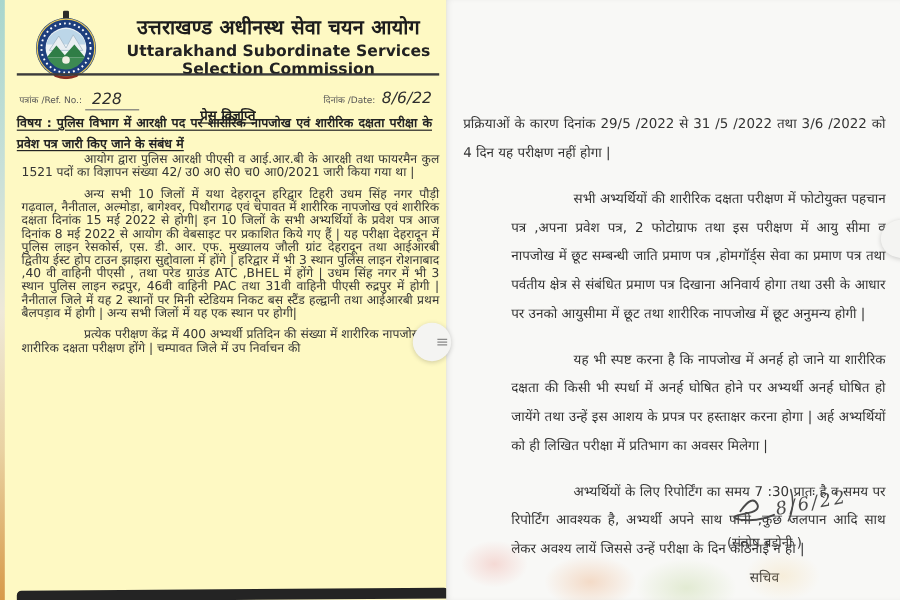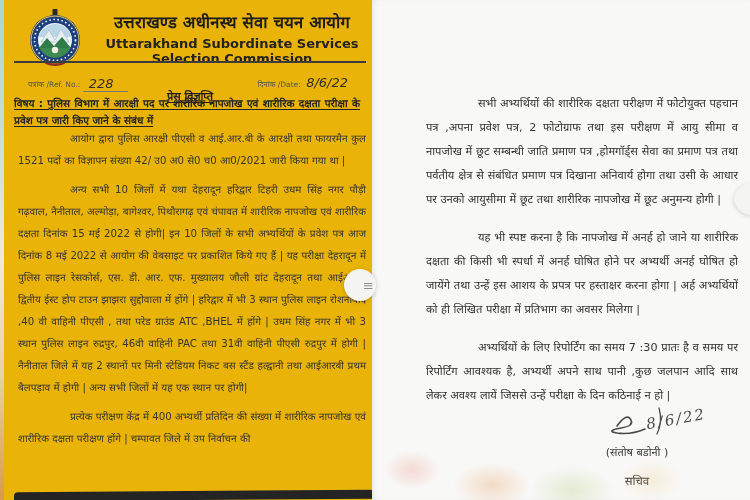--- a/index.html
+++ b/index.html
@@ -8,7 +8,7 @@
     font-family:"DejaVu Sans",sans-serif;background:#f6f5f2;color:#3a3a3a;
   }
   .page{position:absolute;top:0;height:500px;overflow:hidden;}
-  .page-left{left:0;width:372px;background:#eab308;}
+  .page-left{left:0;width:372px;background:#fef9c3;}
   .page-right{
     left:372px;width:378px;background:#f8f8f6;
     box-shadow:inset 3px 0 6px -3px rgba(0,0,0,.12);

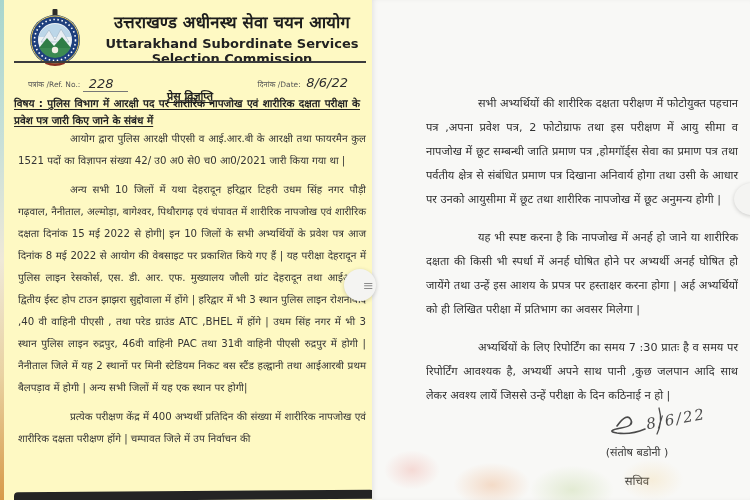--- a/index.html
+++ b/index.html
@@ -35,7 +35,7 @@
   .org-en{font-size:13px;font-weight:bold;color:#222;margin-top:3px;}
   .rule{position:absolute;left:14px;top:61px;width:352px;border-top:2px solid #3c3c3c;}
   .ref-row{position:absolute;left:16px;top:69px;width:348px;height:22px;font-size:7.5px;}
-  .ref-left{position:absolute;left:12px;top:6px;color:#555;text-align:right;}
+  .ref-left{position:absolute;left:0;top:6px;color:#555;text-align:right;}
   .ref-no{
     display:inline-block;font-size:13px;font-style:italic;color:#2e2e2e;
     border-bottom:1px solid #777;padding:0 14px 0 6px;transform:translateY(1px);

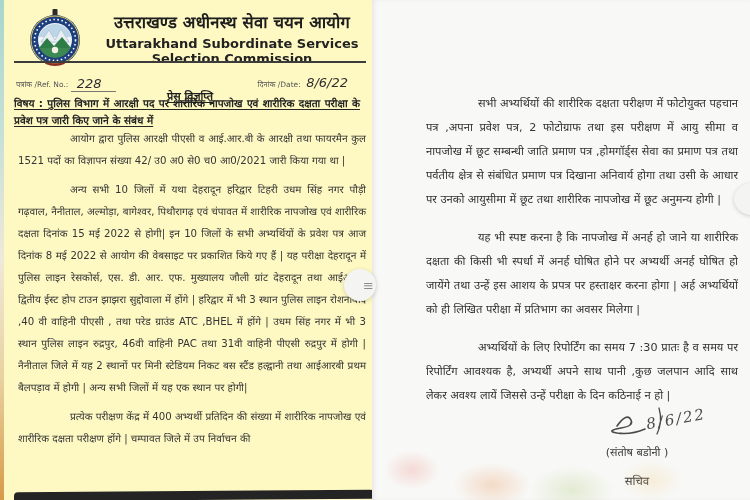--- a/index.html
+++ b/index.html
@@ -45,7 +45,7 @@
     font-size:11px;font-weight:bold;color:#1f1f1f;
     text-decoration:underline;text-underline-offset:2px;margin-top:17px;
   }
-  .ref-right{position:absolute;right:16px;top:6px;color:#555;white-space:nowrap;}
+  .ref-right{position:absolute;right:4px;top:6px;color:#555;white-space:nowrap;}
   .date-val{font-size:13px;font-style:italic;color:#2e2e2e;margin-left:3px;}
   
   .subject{

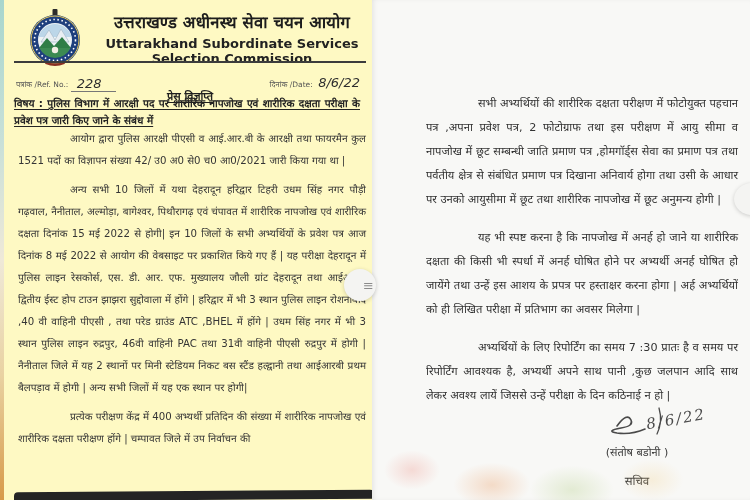--- a/index.html
+++ b/index.html
@@ -153,6 +153,7 @@
 
 <div class="page page-right">
   <div class="body2">
+    <p>प्रक्रियाओं के कारण दिनांक 29/5 /2022  से 31 /5 /2022  तथा 3/6 /2022  को 4 दिन यह परीक्षण नहीं होगा |</p>
     <p class="indent">सभी अभ्यर्थियों की शारीरिक दक्षता परीक्षण में फोटोयुक्त पहचान पत्र ,अपना प्रवेश पत्र, 2 फोटोग्राफ तथा इस परीक्षण में आयु सीमा व नापजोख में छूट सम्बन्धी जाति प्रमाण पत्र ,होमगॉर्ड्स  सेवा का प्रमाण पत्र तथा पर्वतीय क्षेत्र से संबंधित प्रमाण पत्र दिखाना अनिवार्य होगा तथा उसी के आधार पर उनको आयुसीमा में छूट तथा शारीरिक नापजोख में छूट अनुमन्य होगी |</p>
     <p class="indent">यह भी स्पष्ट करना है कि नापजोख में अनर्ह हो जाने या शारीरिक दक्षता की किसी भी स्पर्धा में अनर्ह घोषित होने पर अभ्यर्थी अनर्ह घोषित हो जायेंगे तथा उन्हें इस आशय के प्रपत्र पर हस्ताक्षर करना होगा |  अर्ह  अभ्यर्थियों  को ही लिखित परीक्षा में प्रतिभाग का अवसर मिलेगा |</p>
     <p class="indent">अभ्यर्थियों  के  लिए  रिपोर्टिंग  का  समय  7 :30  प्रातः  है  व  समय  पर रिपोर्टिंग   आवश्यक  है,  अभ्यर्थी अपने साथ पानी ,कुछ जलपान आदि साथ लेकर अवश्य लायें जिससे उन्हें परीक्षा के दिन कठिनाई न हो |</p>

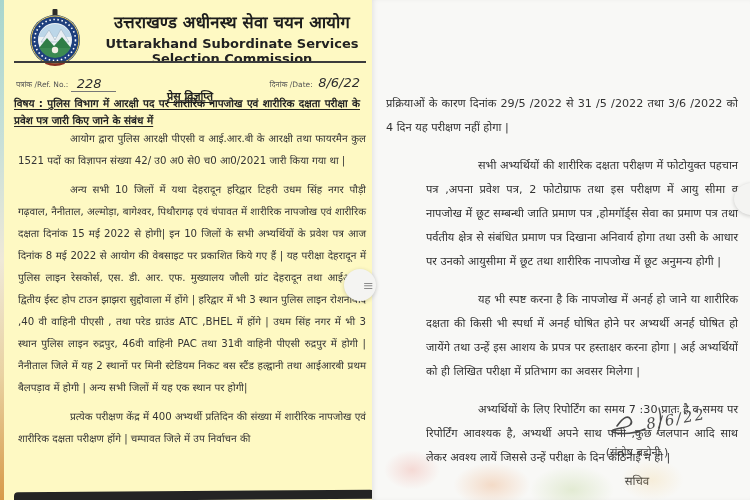--- a/index.html
+++ b/index.html
@@ -55,7 +55,7 @@
   }
   .body1{
     position:absolute;left:18px;top:128px;width:348px;
-    font-size:10.2px;line-height:22px;text-align:justify;color:#353535;
+    font-size:10.2px;line-height:11px;text-align:justify;color:#353535;
   }
   .body1 p{margin:0 0 7px 0;text-indent:52px;}
   .bottom-band{

